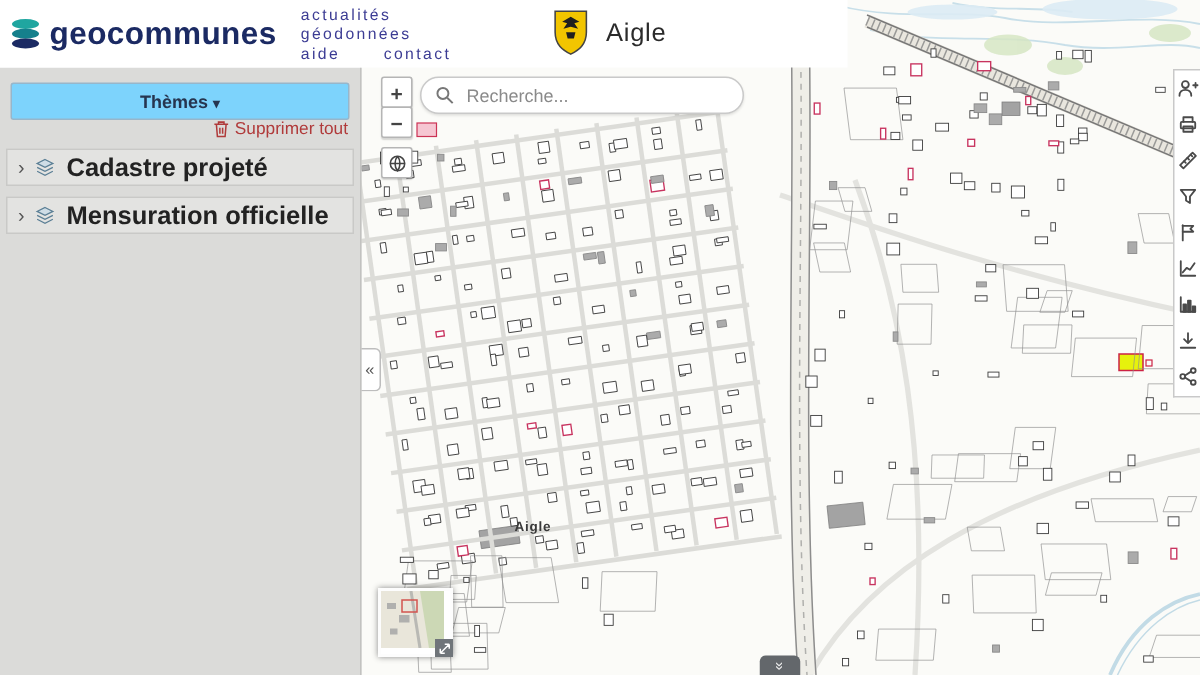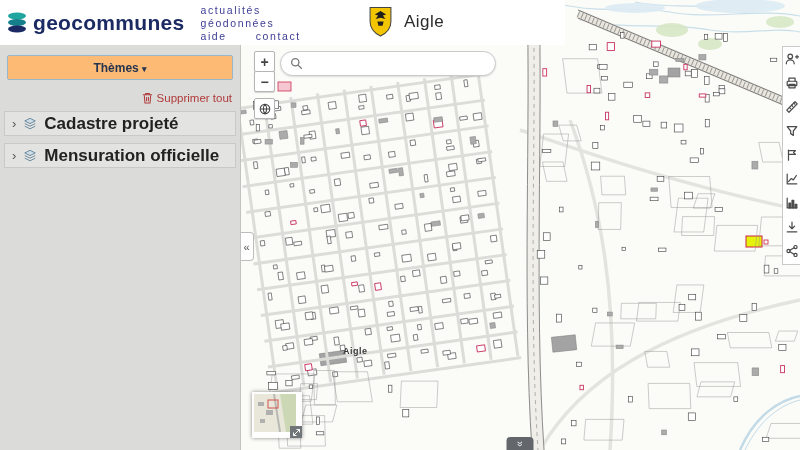--- a/index.html
+++ b/index.html
@@ -64,7 +64,7 @@
   
   .sidebar{position:absolute;left:0;top:45px;width:240px;bottom:0;background:#dbdbd9;z-index:25;
            border-right:1px solid #c2c2c0;}
-  .themes-btn{display:block;margin:10px auto 0;width:226px;height:25px;background:#fdba74;
+  .themes-btn{display:block;margin:10px auto 0;width:226px;height:25px;background:#7dd3fc;
               border:1px solid #97b6ca;border-radius:2px;color:#26354f;font-weight:bold;
               font-size:12px;cursor:pointer;font-family:"Liberation Sans",sans-serif;}
   .delete-all{margin:12px 8px 0;display:flex;justify-content:flex-end;align-items:center;gap:4px;

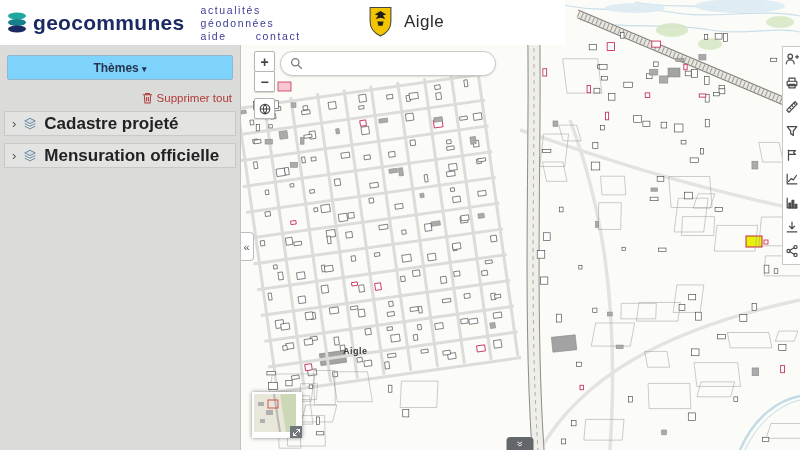--- a/index.html
+++ b/index.html
@@ -457,6 +457,7 @@
             <path d="M10,10 L14.5,14.5"></path>
         </svg>
       </span>
+      <input type="text" placeholder="Recherche..." style="">
     </div>
 
     <div class="zoombox">

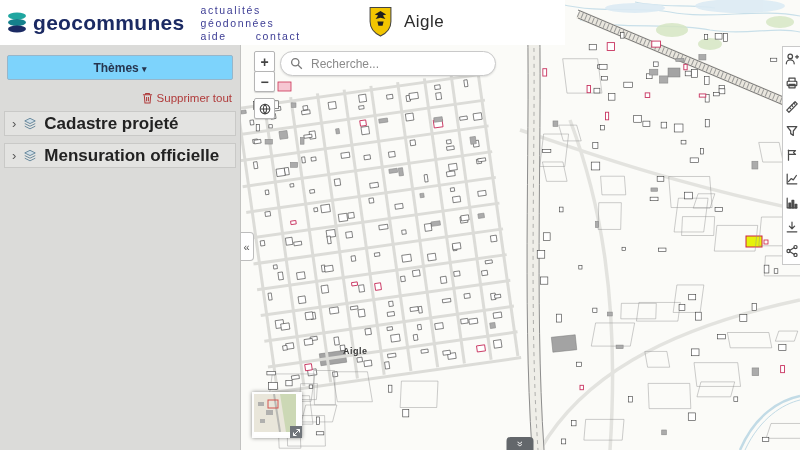--- a/index.html
+++ b/index.html
@@ -67,7 +67,7 @@
   .themes-btn{display:block;margin:10px auto 0;width:226px;height:25px;background:#7dd3fc;
               border:1px solid #97b6ca;border-radius:2px;color:#26354f;font-weight:bold;
               font-size:12px;cursor:pointer;font-family:"Liberation Sans",sans-serif;}
-  .delete-all{margin:12px 8px 0;display:flex;justify-content:flex-end;align-items:center;gap:4px;
+  .delete-all{margin:0 8px 0;display:flex;justify-content:flex-end;align-items:center;gap:4px;
               color:#b03a3a;font-size:11.5px;cursor:pointer;}
   .layer-row{margin:7px 4px 0;background:#e3e3e1;border:1px solid #c9c9c7;height:23px;
              display:flex;align-items:center;gap:7px;padding:0 7px;cursor:pointer;}

